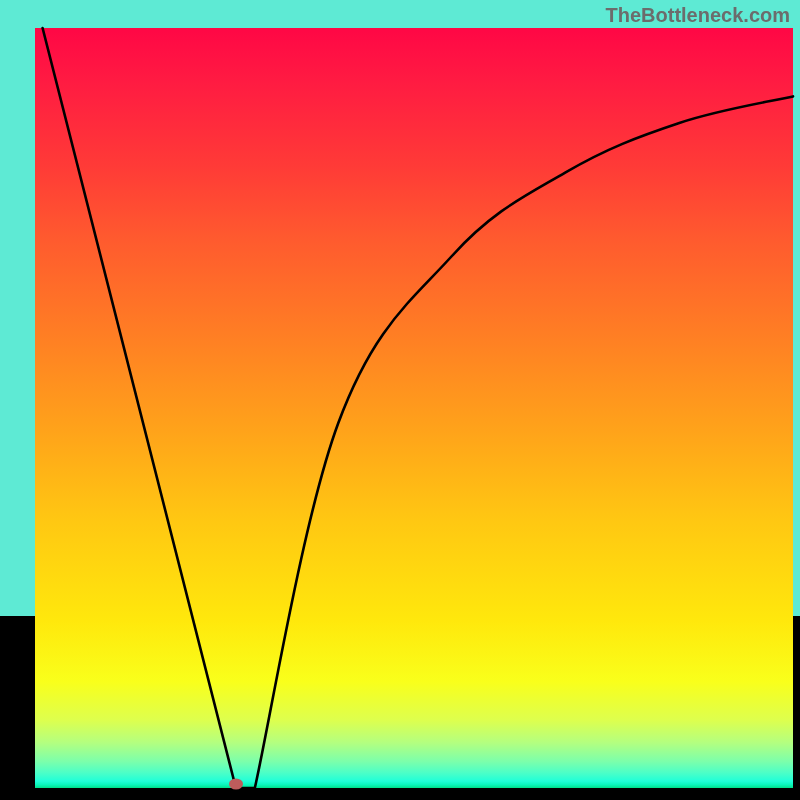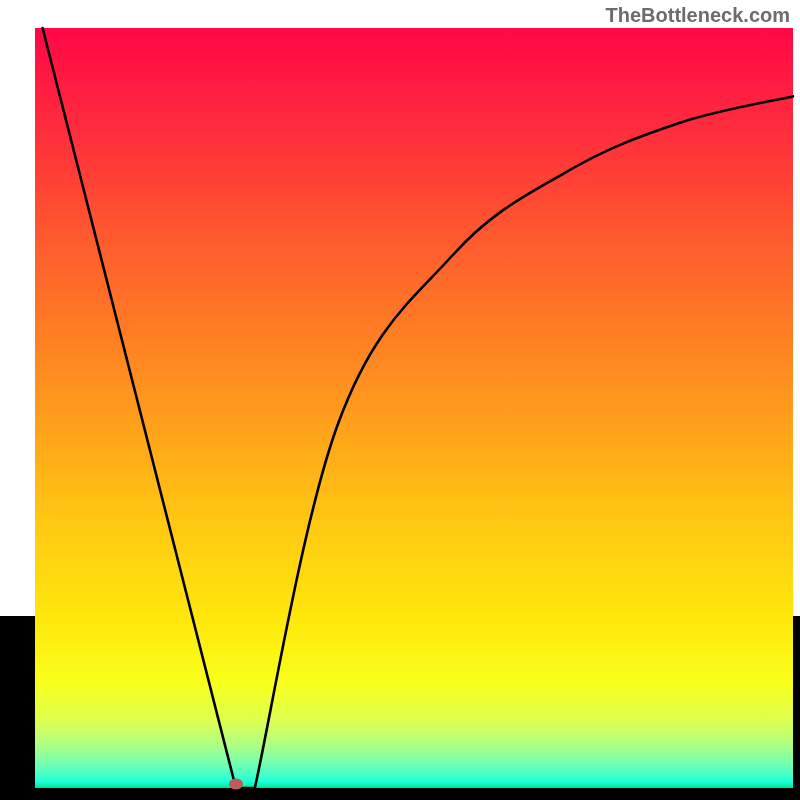--- a/index.html
+++ b/index.html
@@ -14,7 +14,7 @@
     position: relative;
     width: 800px;
     height: 616px;
-    background: #ffffff;
+    background: #5eead4;
   }
   .source {
     position: absolute;

